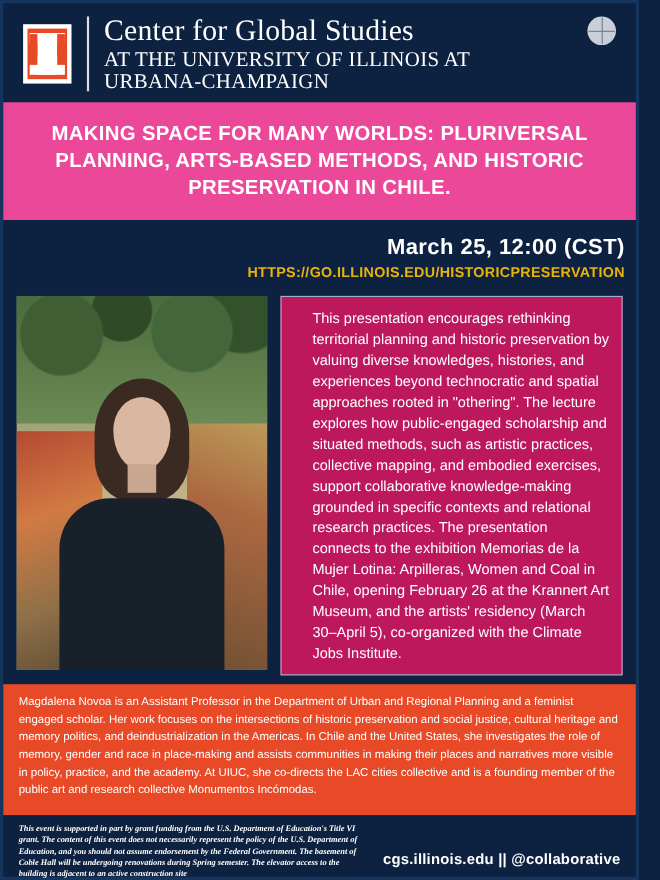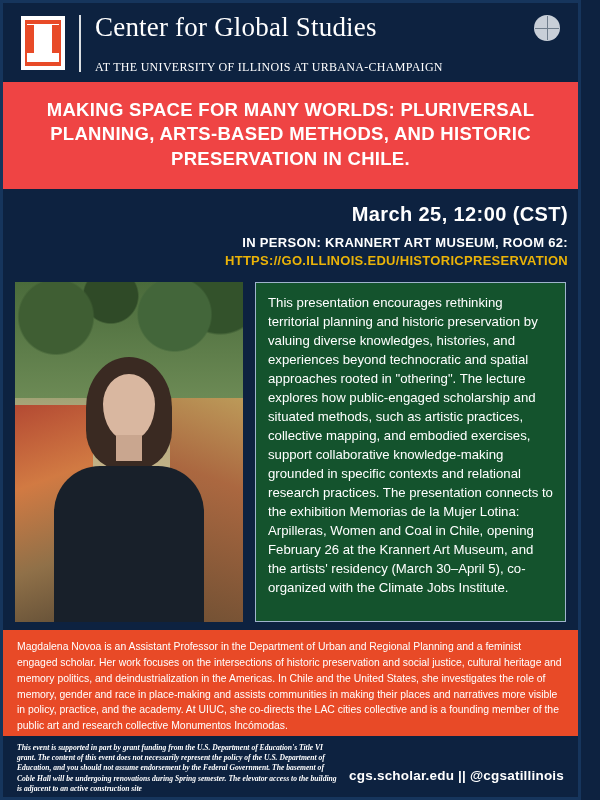--- a/index.html
+++ b/index.html
@@ -93,9 +93,9 @@
     font-family: "Liberation Serif", serif;
   }
   .header-sub {
-    font-size: 12px;
+    font-size: 19px;
     letter-spacing: 0.3px;
-    margin-top: 20px;
+    margin-top: 4px;
     font-variant: small-caps;
     text-transform: uppercase;
     font-family: "Liberation Serif", serif;

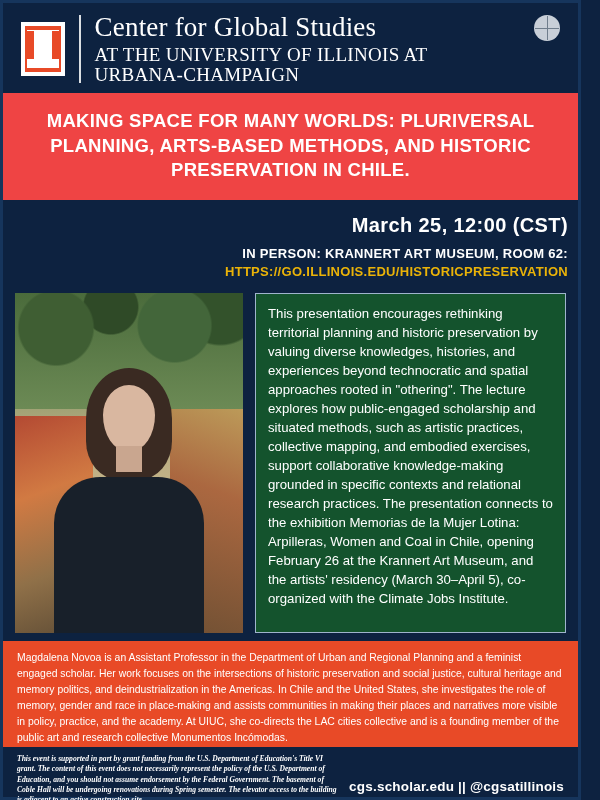--- a/index.html
+++ b/index.html
@@ -132,7 +132,7 @@
 
   
   .title-band {
-    background: #ef4444;
+    background: #ec4899;
     color: #ffffff;
     text-align: center;
     padding: 16px 26px 18px 26px;

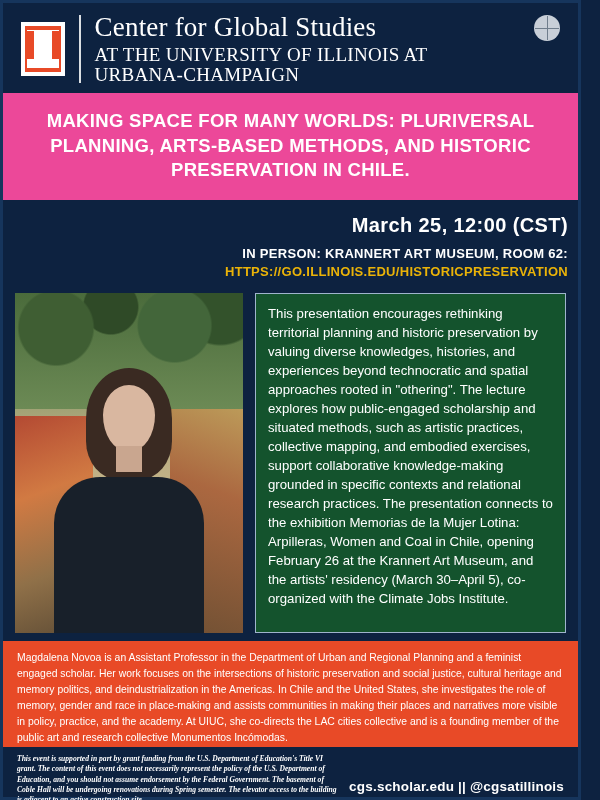--- a/index.html
+++ b/index.html
@@ -319,7 +319,6 @@
 
   <div class="event-info">
     <div class="event-date">March 25, 12:00 (CST)</div>
-    <div class="event-loc">In Person: Krannert Art Museum, Room 62:</div>
     <a class="event-link" href="#">https://go.illinois.edu/historicpreservation</a>
   </div>
 

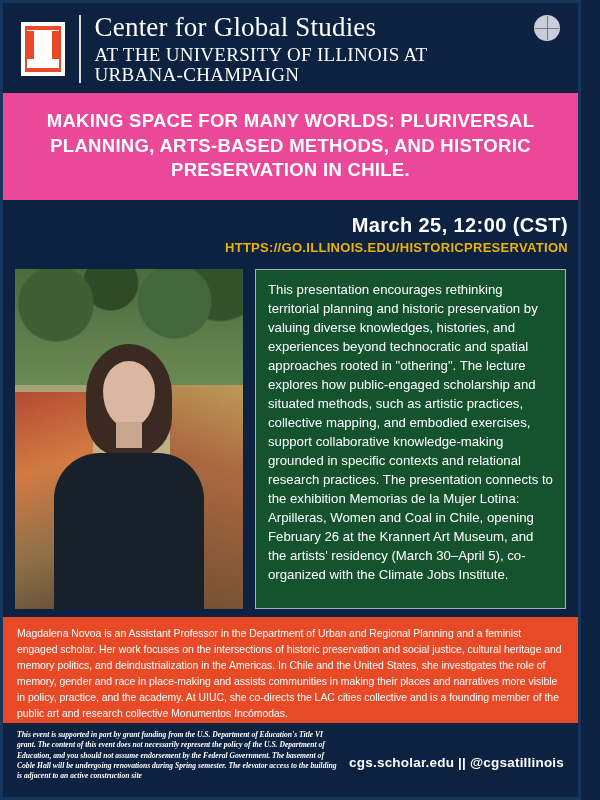--- a/index.html
+++ b/index.html
@@ -249,12 +249,12 @@
 
   .abstract {
     flex: 1 1 auto;
-    background: #14532d;
+    background: #be185d;
     border: 1px solid #9fb4cc;
     color: #ffffff;
     font-size: 13.2px;
     line-height: 1.44;
-    padding: 10px 11px 10px 12px;
+    padding: 10px 11px 10px 28px;
     min-height: 340px;
     box-sizing: border-box;
   }

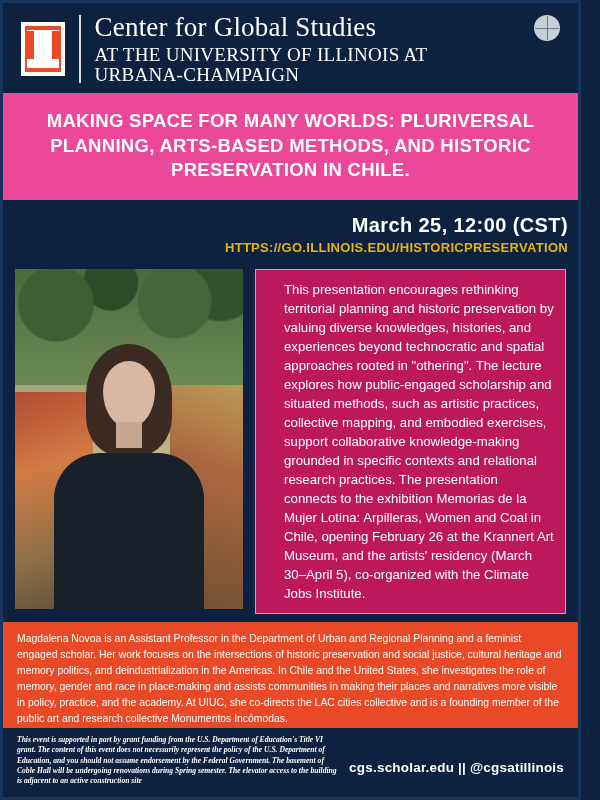--- a/index.html
+++ b/index.html
@@ -265,7 +265,7 @@
     color: #ffffff;
     font-size: 10.4px;
     line-height: 1.52;
-    padding: 9px 14px 2px 14px;
+    padding: 9px 14px 15px 14px;
     margin-top: 8px;
   }
 

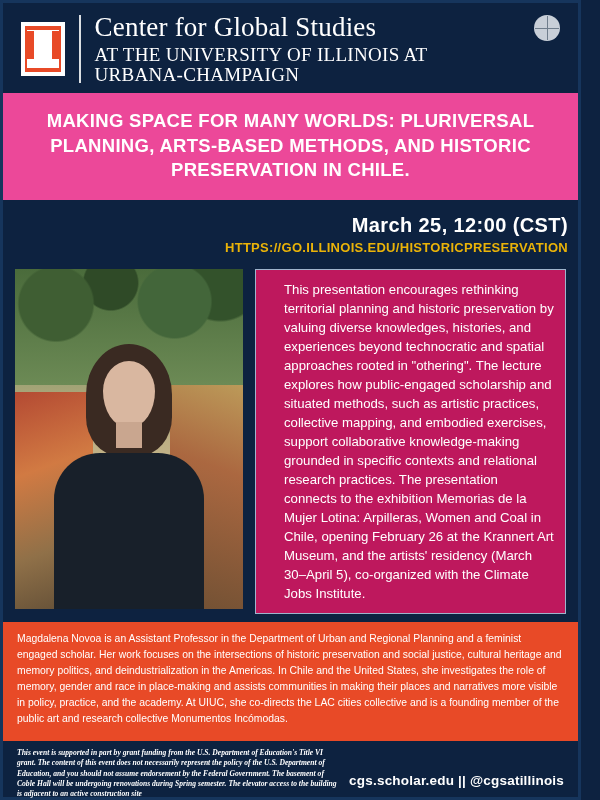--- a/index.html
+++ b/index.html
@@ -340,7 +340,7 @@
 
   <div class="footer">
     <div class="footer-left">This event is supported in part by grant funding from the U.S. Department of Education's Title VI grant. The content of this event does not necessarily represent the policy of the U.S. Department of Education, and you should not assume endorsement by the Federal Government. The basement of Coble Hall will be undergoing renovations during Spring semester. The elevator access to the building is adjacent to an active construction site</div>
-    <div class="footer-right">cgs.scholar.edu || @cgsatillinois</div>
+    <div class="footer-right">cgs.illinois.edu || @collaborative</div>
   </div>
 
 </div>

